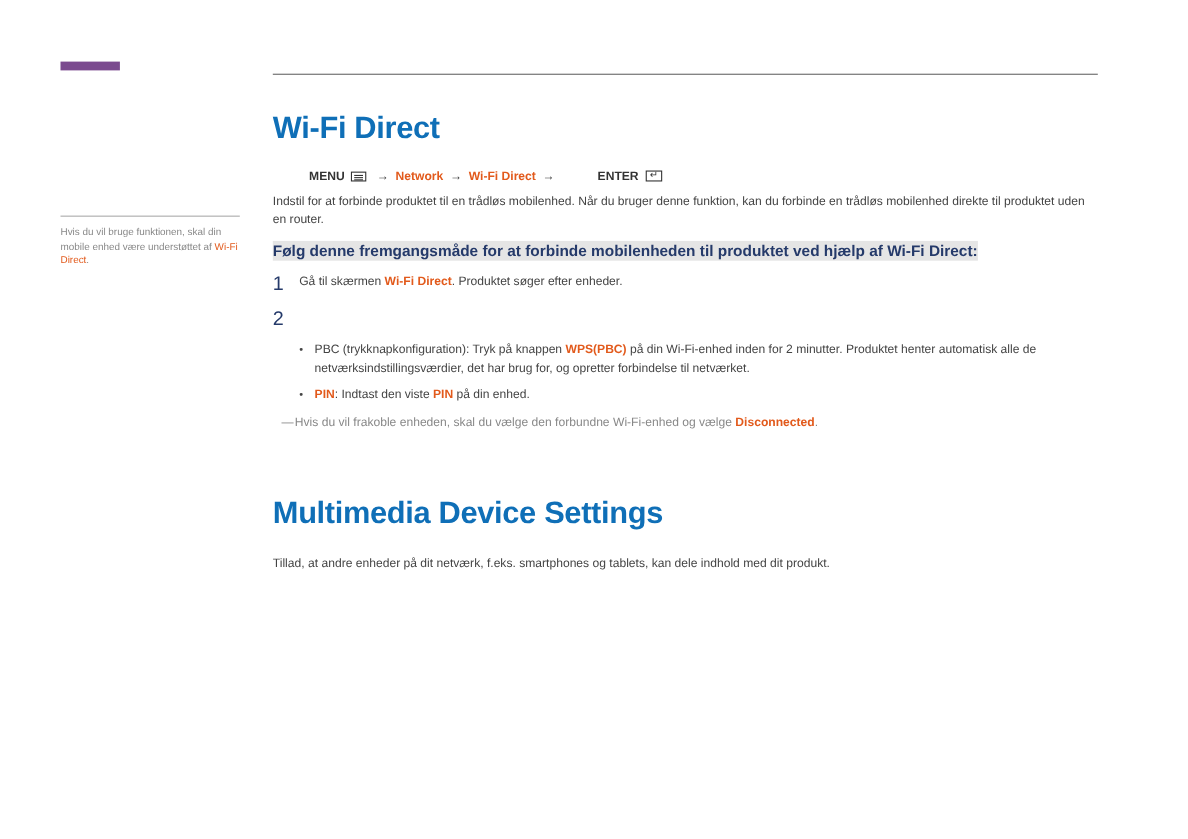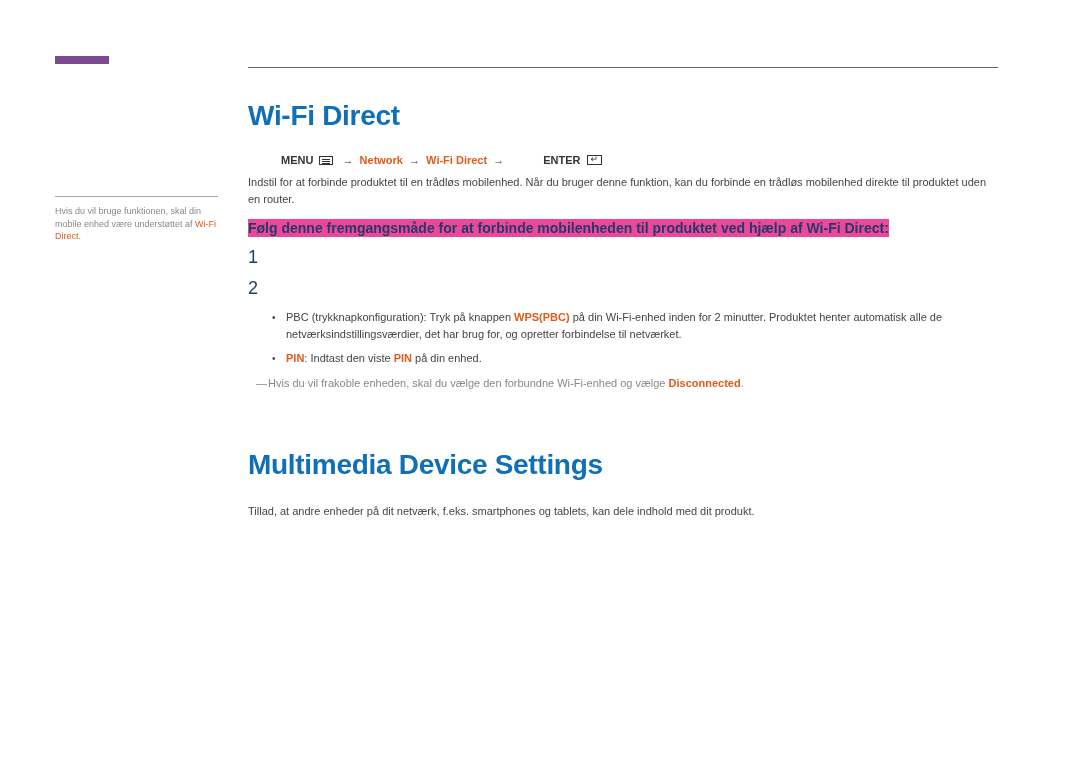--- a/index.html
+++ b/index.html
@@ -106,7 +106,7 @@
       margin-bottom: 12px;
     }
     .subhead {
-      background: #ec4899;
+      background: #e5e5e5;
       display: inline;
       color: #253a6a;
       font-weight: 700;

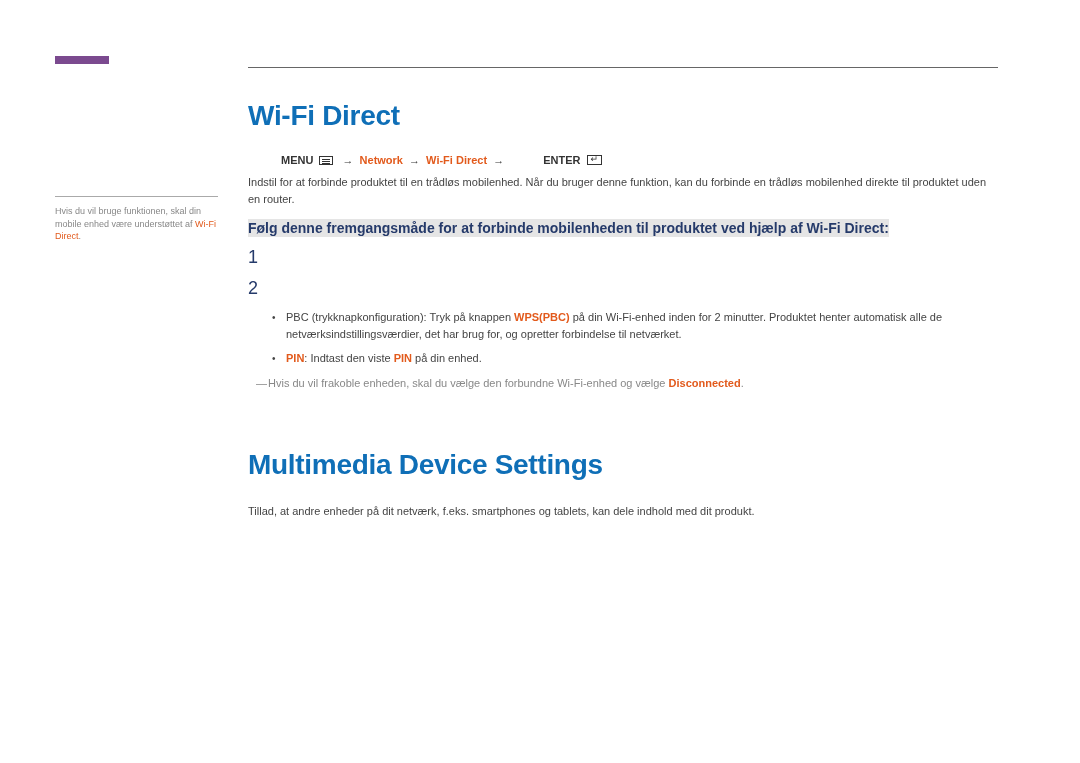--- a/index.html
+++ b/index.html
@@ -207,6 +207,9 @@
     <div class="steps">
       <div class="step">
         <div class="stepnum">1</div>
+        <div class="steptext">
+          <span>Gå til skærmen </span><span class="hl">Wi-Fi Direct</span><span>. Produktet søger efter enheder.</span>
+        </div>
       </div>
       <div class="step">
         <div class="stepnum">2</div>

